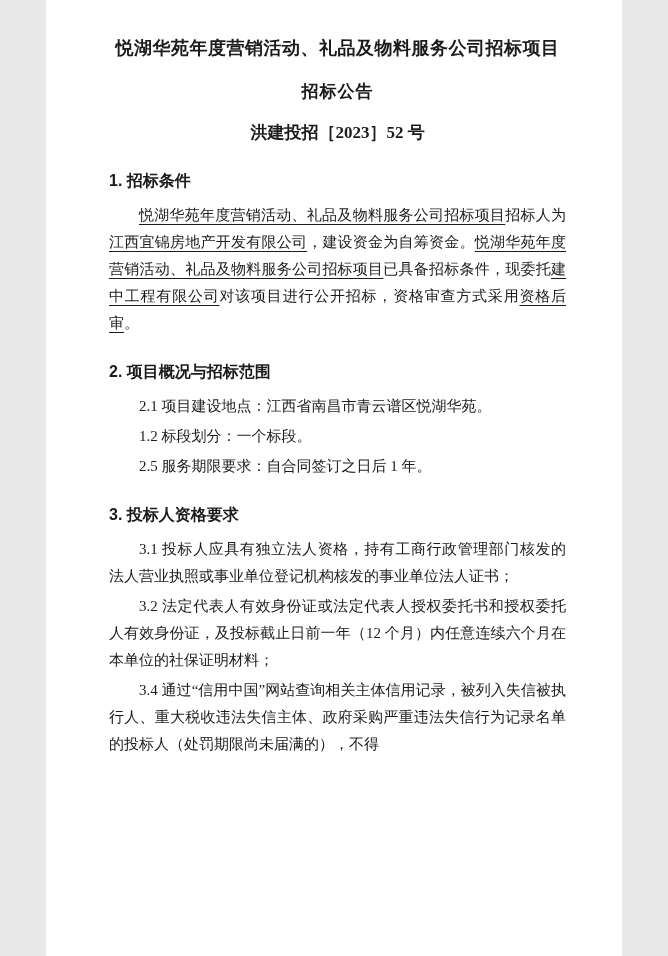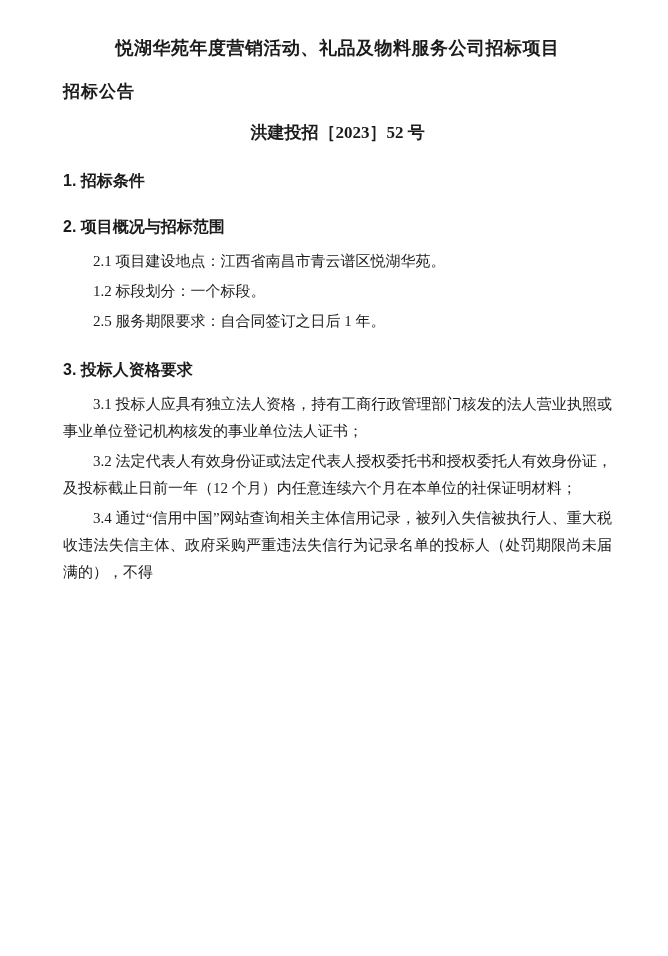--- a/index.html
+++ b/index.html
@@ -9,7 +9,7 @@
   }
   .page {
     position: relative;
-    width: 668px;
+    width: 576px;
     height: 956px;
     margin: 0 auto;
     background: #ffffff;

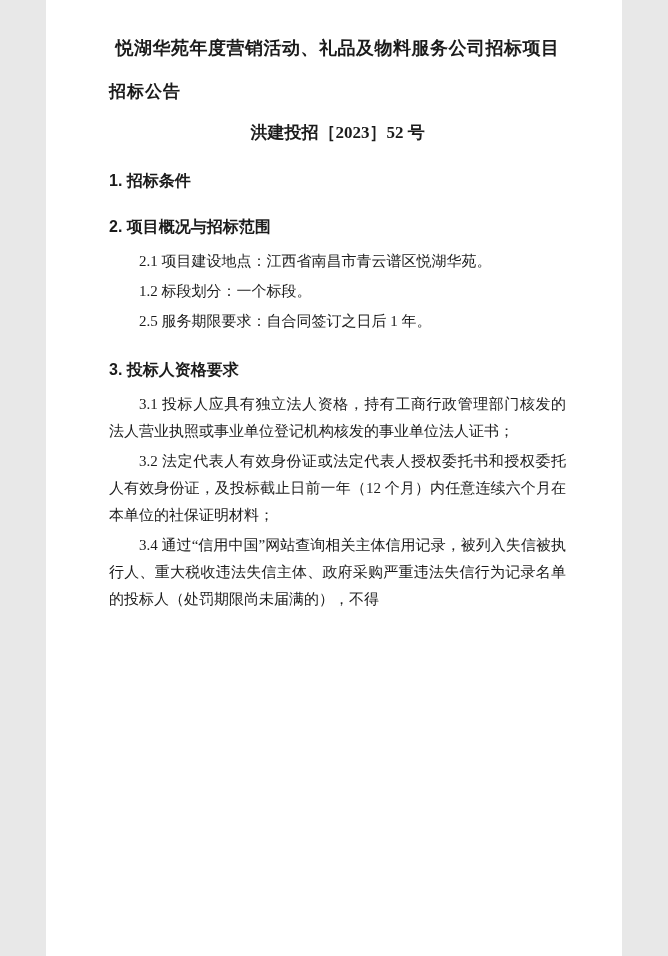--- a/index.html
+++ b/index.html
@@ -34,6 +34,7 @@
     font-size: 17px;
     line-height: 24px;
     font-weight: bold;
+    text-align: center;
     letter-spacing: 1px;
   }
   .doc-number {

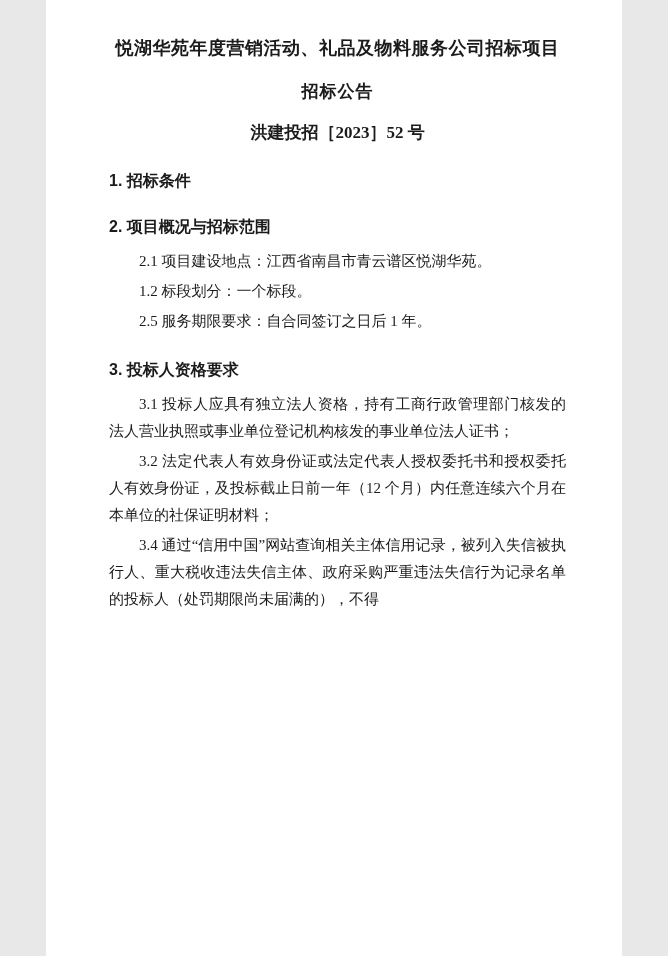--- a/index.html
+++ b/index.html
@@ -79,6 +79,7 @@
   <h2 class="doc-number">洪建投招［2023］52 号</h2>
 
   <h3 class="sec-heading">1. 招标条件</h3>
+  <p class="para"><span class="u">悦湖华苑年度营销活动、礼品及物料服务公司招标项目</span><span>招标人为</span><span class="u">江西宜锦房地产开发有限公司</span><span>，建设资金为自筹资金。</span><span class="u">悦湖华苑年度营销活动、礼品及物料服务公司招标项目</span><span>已具备招标条件，现委托</span><span class="u">建中工程有限公司</span><span>对该项目进行公开招标，资格审查方式采用</span><span class="u">资格后审</span><span>。</span></p>
 
   <h3 class="sec-heading">2. 项目概况与招标范围</h3>
   <p class="para clause">2.1 项目建设地点：江西省南昌市青云谱区悦湖华苑。</p>

